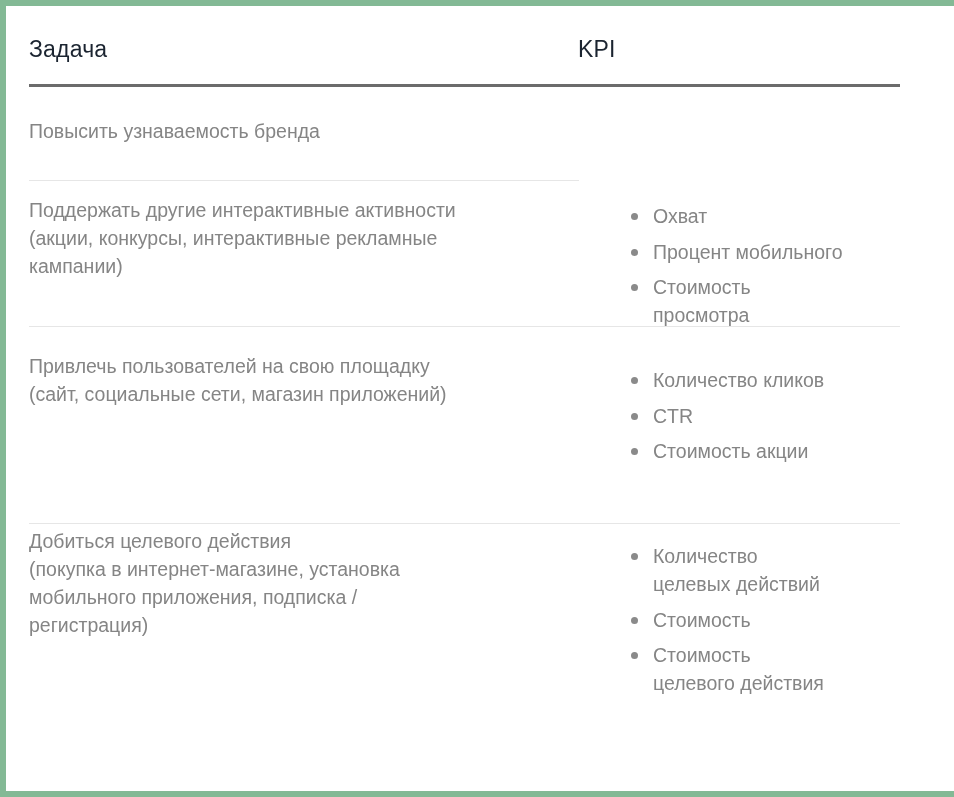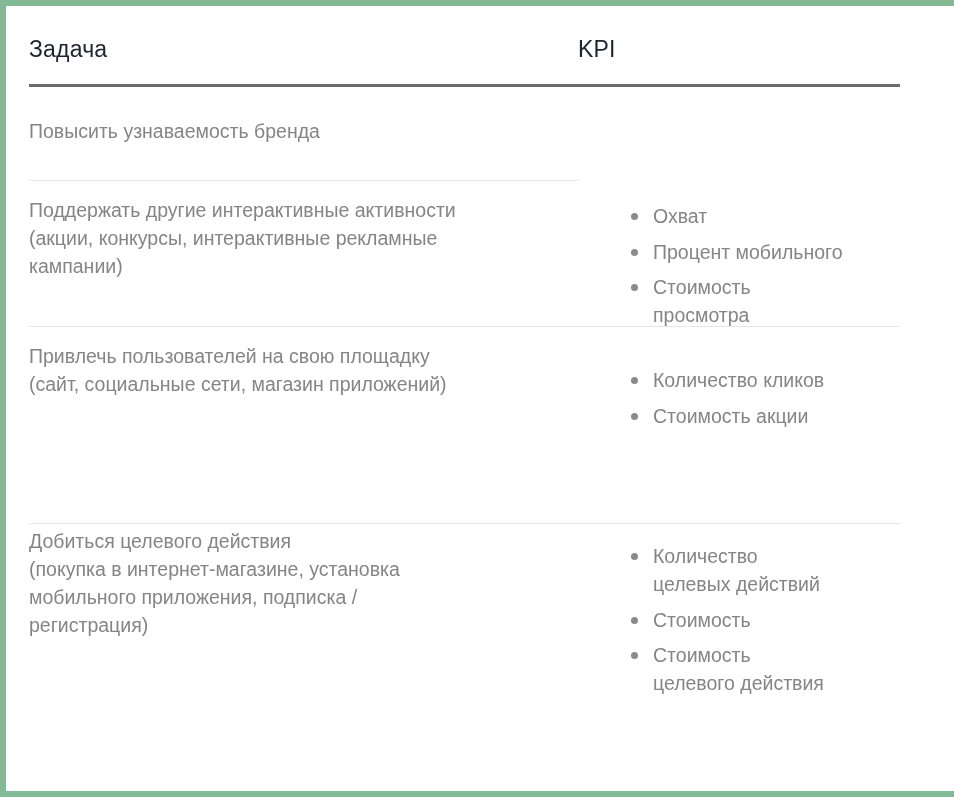--- a/index.html
+++ b/index.html
@@ -88,7 +88,7 @@
   </ul>
   <div class="sep" style="left:23px; top:320px; width:871px;"></div>
 
-  <div class="task" style="top:336px;">Привлечь пользователей на свою площадку
+  <div class="task" style="top:346px;">Привлечь пользователей на свою площадку
 (сайт, социальные сети, магазин приложений)</div>
   <ul class="kpi-list" style="top:360px;">
     <li class="kpi-item"><span class="bullet"></span><span>Количество кликов</span></li>

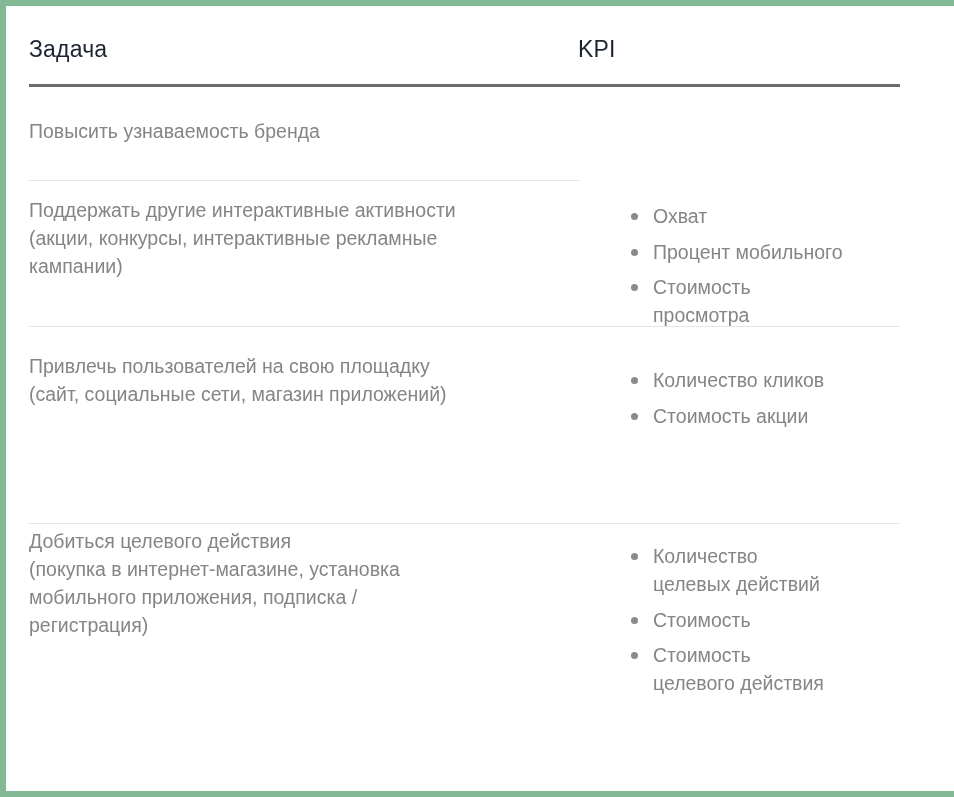--- a/index.html
+++ b/index.html
@@ -92,6 +92,7 @@
 (сайт, социальные сети, магазин приложений)</div>
   <ul class="kpi-list" style="top:360px;">
     <li class="kpi-item"><span class="bullet"></span><span>Количество кликов</span></li>
+    <li class="kpi-item"><span class="bullet"></span><span>CTR</span></li>
     <li class="kpi-item"><span class="bullet"></span><span>Стоимость акции</span></li>
   </ul>
   <div class="sep" style="left:23px; top:517px; width:871px;"></div>

